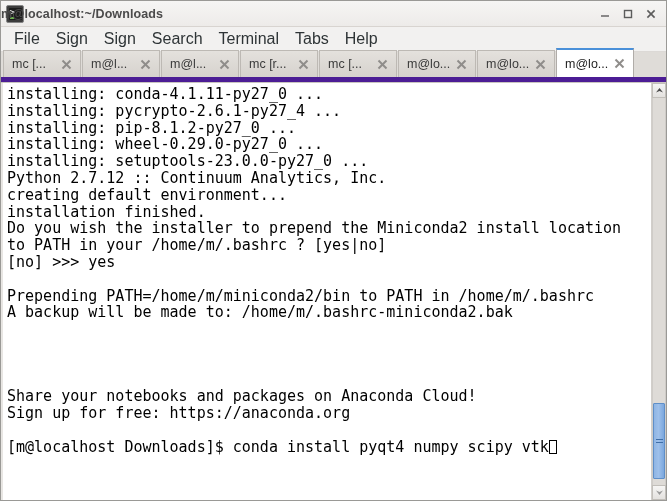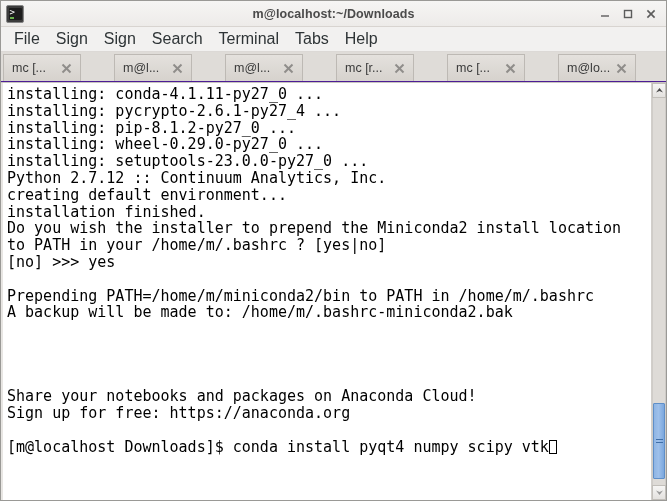--- a/index.html
+++ b/index.html
@@ -80,7 +80,6 @@
     position: absolute;
     left: 0;
     right: 0;
-    text-align: center;
     font-size: 12.5px;
     font-weight: bold;
     color: #4b4b4b;

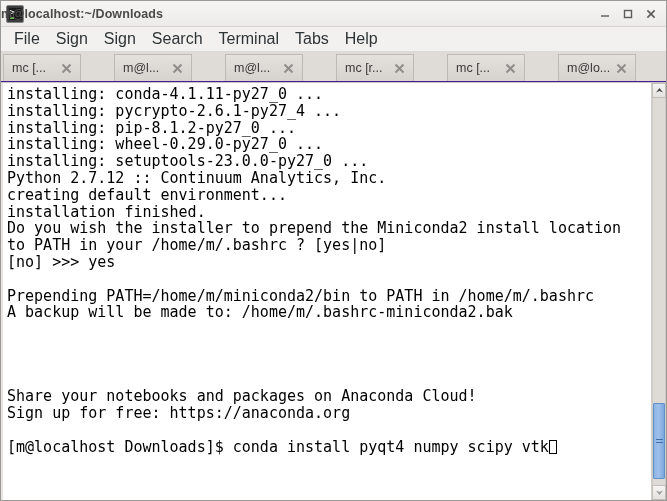--- a/index.html
+++ b/index.html
@@ -131,8 +131,7 @@
     align-items: flex-end;
     box-sizing: border-box;
     padding-left: 2px;
-    border-bottom: 1px solid #4c1d95;
-    gap: 32px;
+    border-bottom: 5px solid #4c1d95;
   }
   .tab {
     height: 27px;

